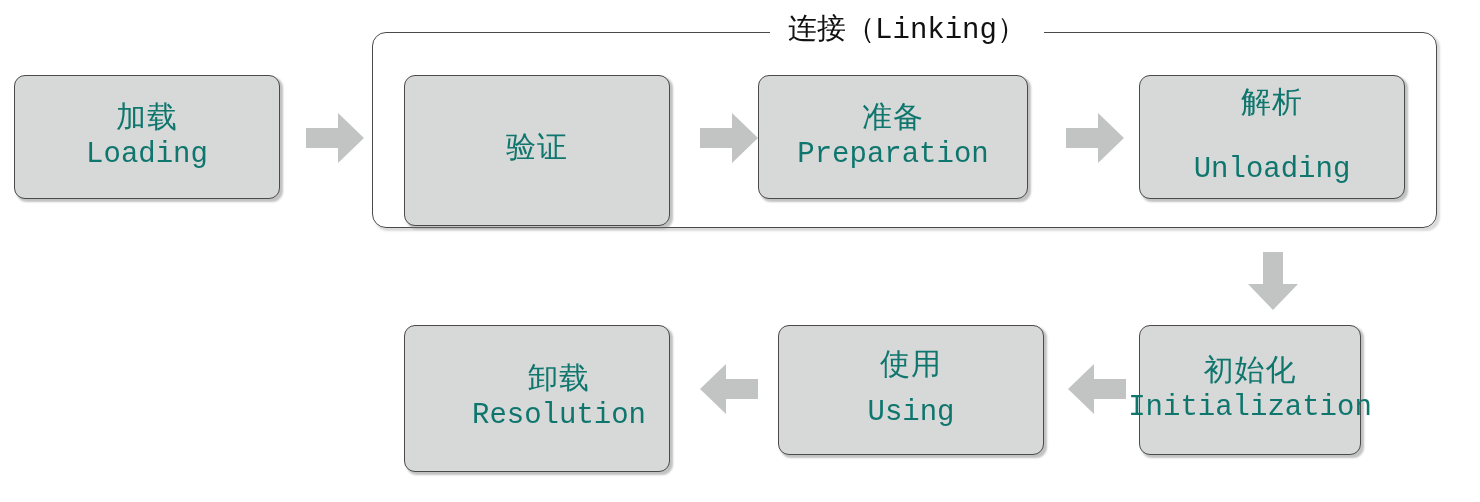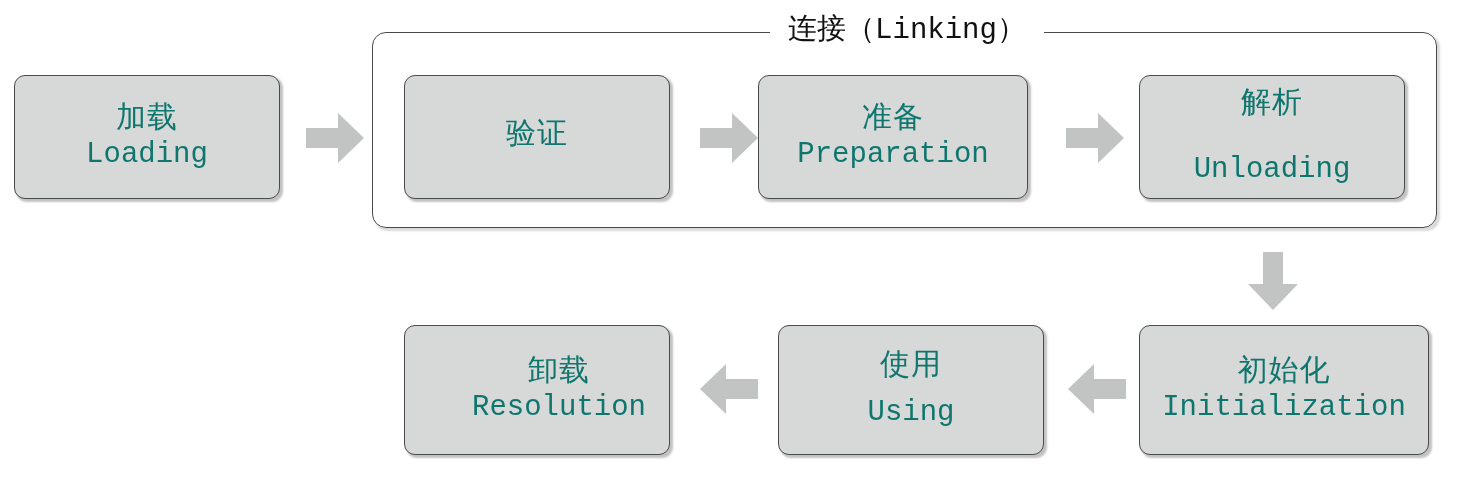--- a/index.html
+++ b/index.html
@@ -85,7 +85,7 @@
     <div class="en">Loading</div>
   </div>
 
-  <div class="node" style="left:404px; top:75px; width:266px; height:124px;">
+  <div class="node" style="left:404px; top:75px; width:266px; height:151px;">
     <div class="cn">验证</div>
   </div>
 

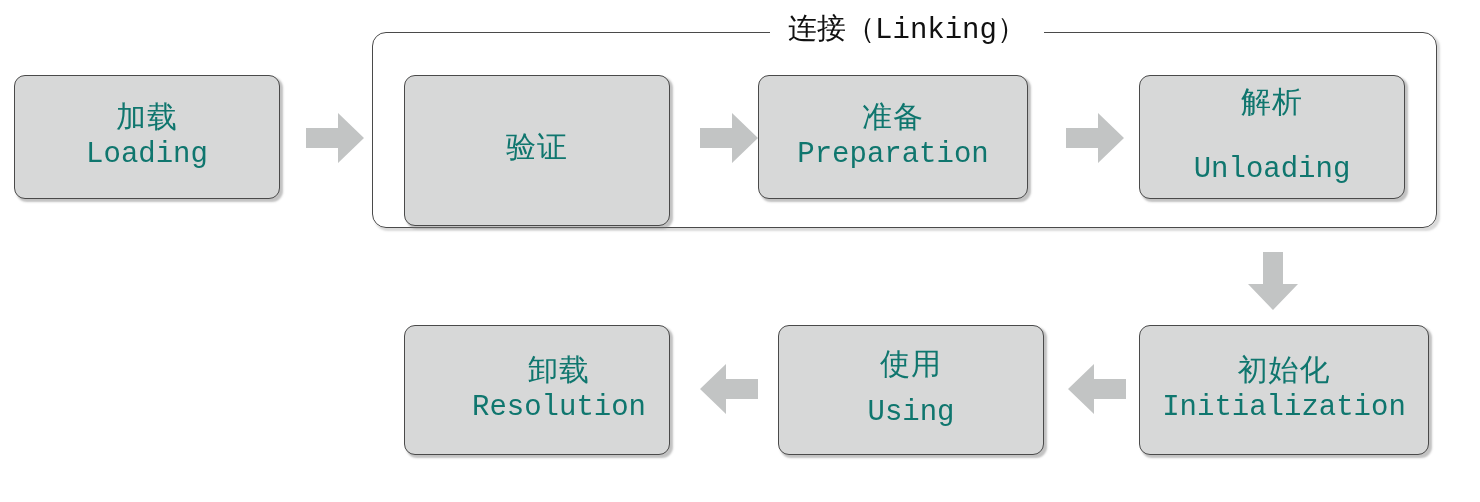--- a/index.html
+++ b/index.html
@@ -109,7 +109,7 @@
     <div class="en">Using</div>
   </div>
 
-  <div class="node" style="left:404px; top:325px; width:266px; height:130px;padding-left:44px;">
+  <div class="node" style="left:404px; top:325px; width:266px; height:147px;padding-left:44px;">
     <div class="cn">卸载</div>
     <div class="en">Resolution</div>
   </div>

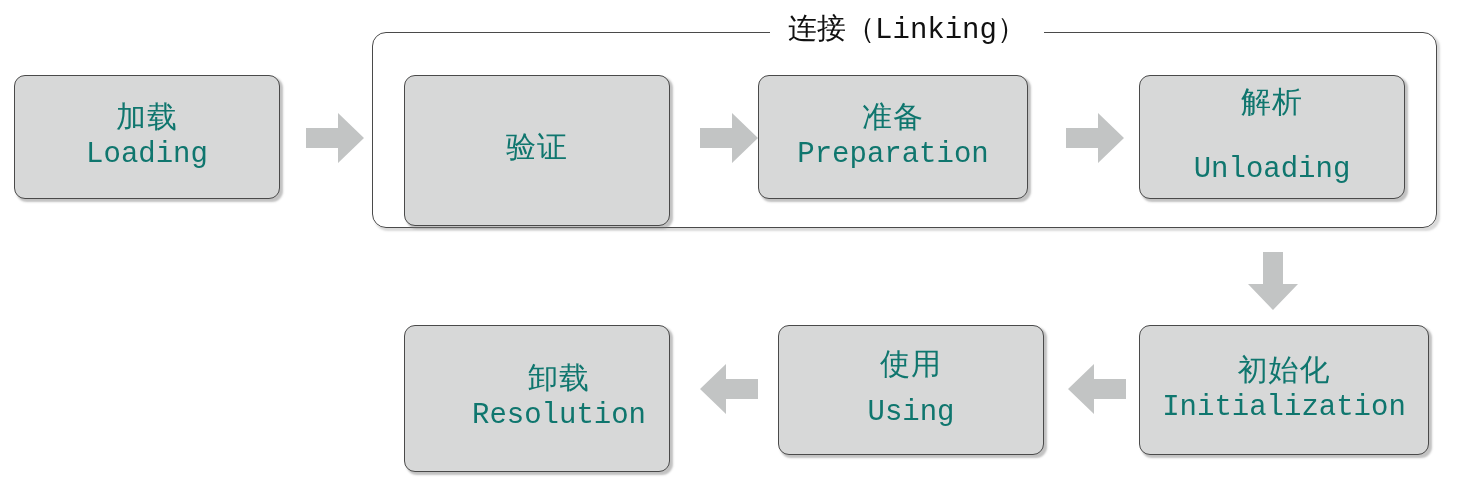--- a/index.html
+++ b/index.html
@@ -99,7 +99,7 @@
     <div class="en">Unloading</div>
   </div>
 
-  <div class="node" style="left:1139px; top:325px; width:290px; height:130px;text-align:center;">
+  <div class="node" style="left:1139px; top:325px; width:222px; height:130px;text-align:center;">
     <div class="cn">初始化</div>
     <div class="en">Initialization</div>
   </div>

